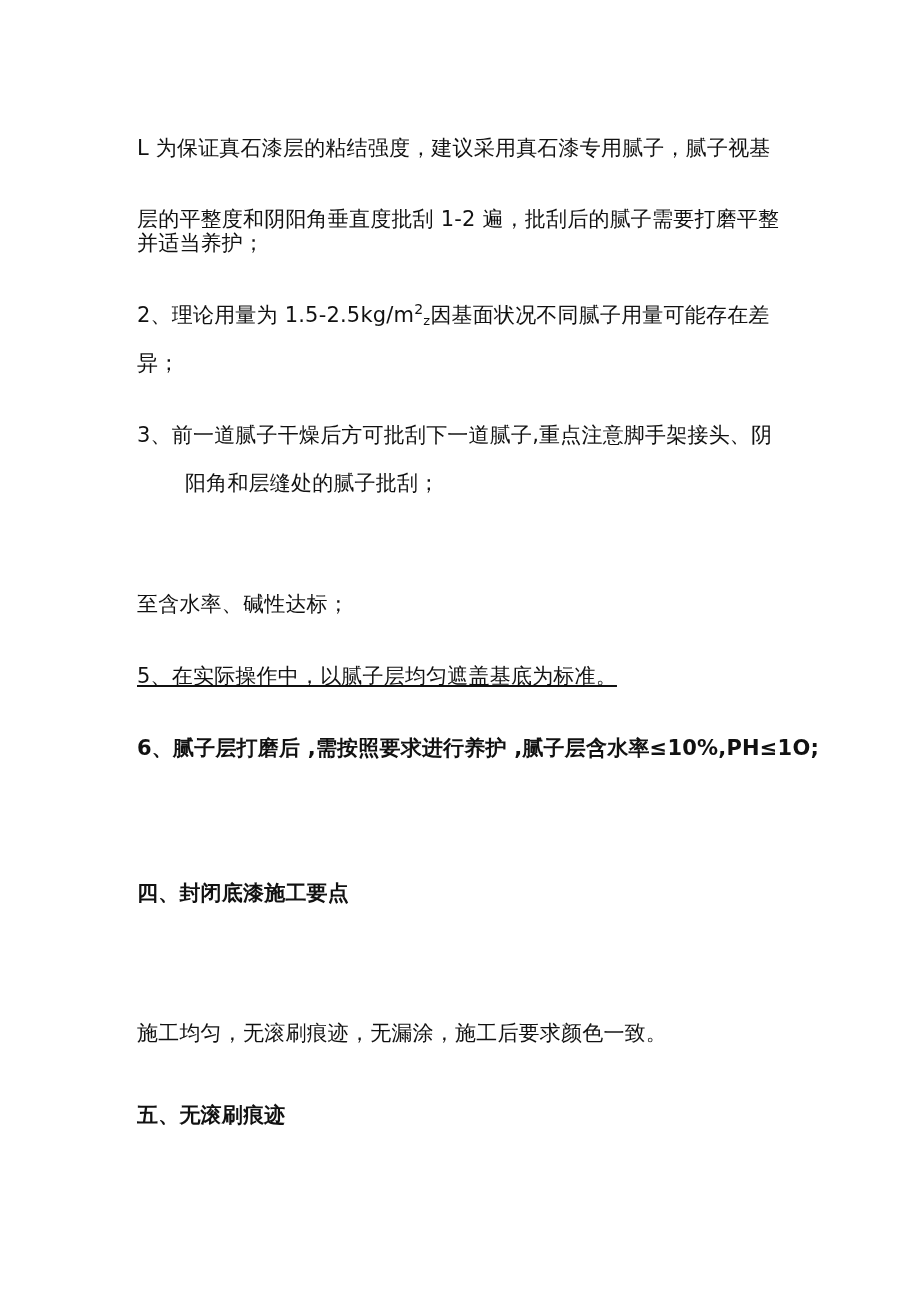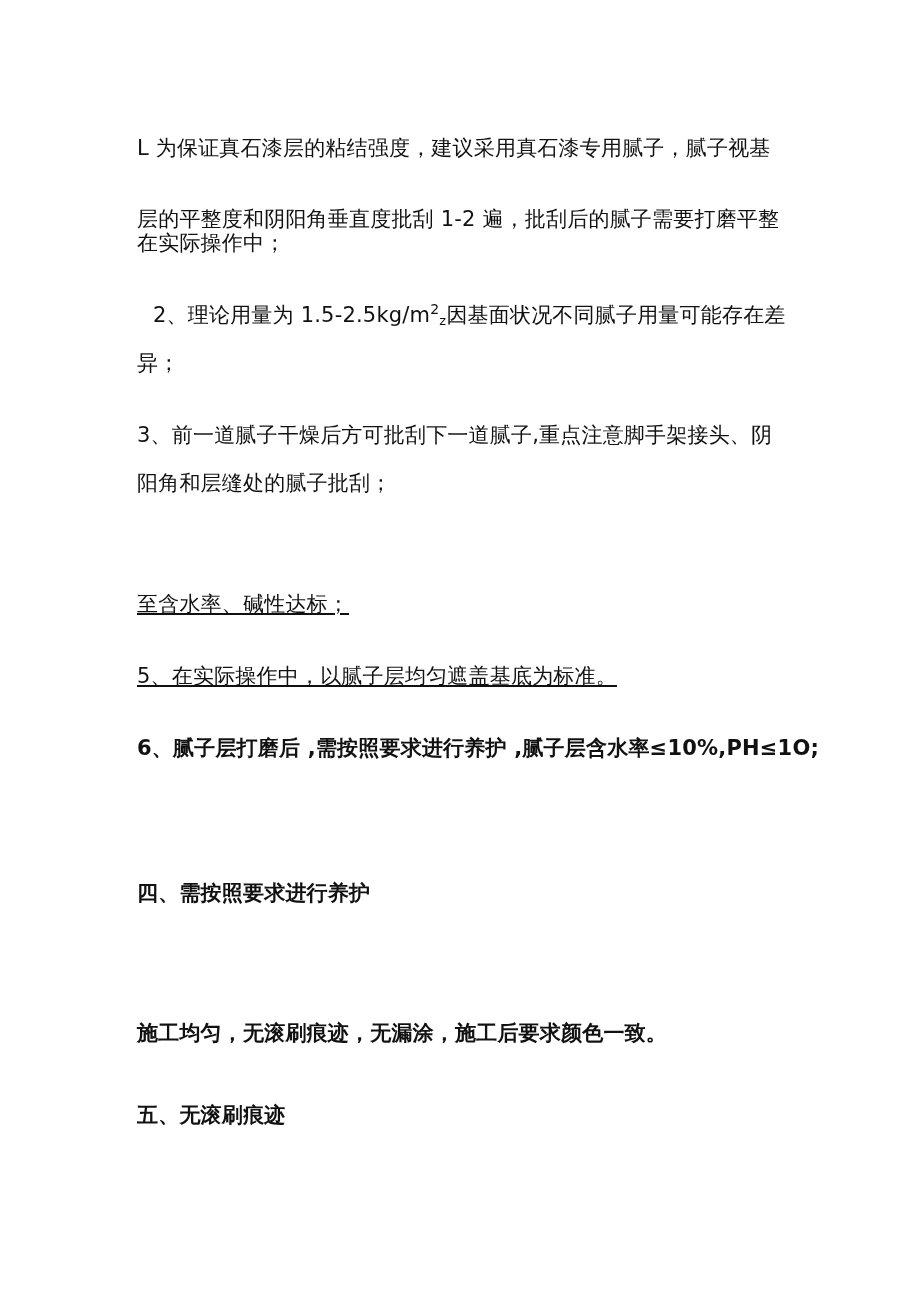--- a/index.html
+++ b/index.html
@@ -19,7 +19,7 @@
 
   <div class="line" style="top:123px;">L 为保证真石漆层的粘结强度，建议采用真石漆专用腻子，腻子视基</div>
   <div class="line" style="top:170px;margin-top:24px;">层的平整度和阴阳角垂直度批刮 1-2 遍，批刮后的腻子需要打磨平整</div>
-  <div class="line" style="top:218px;">在实际操作中；</div>
+  <div class="line" style="top:218px;">并适当养护；</div>
 
   <div class="line" style="top:290px;margin-left:16px;">
     <span>2、理论用量为 1.5-2.5kg/m</span><sup class="s">2</sup><sub class="s">z</sub><span>因基面状况不同腻子用量可能存在差</span>

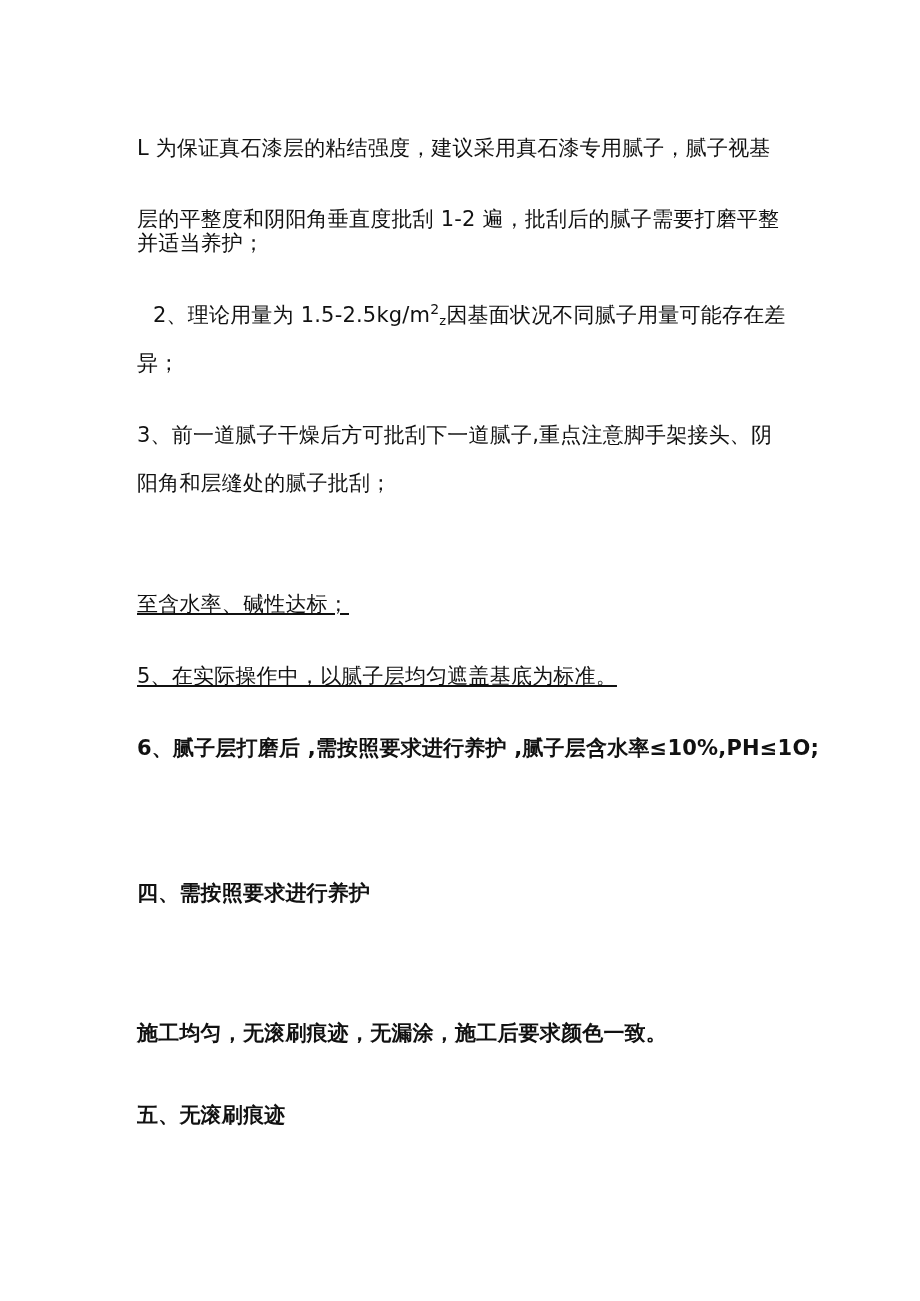--- a/index.html
+++ b/index.html
@@ -21,7 +21,7 @@
   <div class="line" style="top:170px;margin-top:24px;">层的平整度和阴阳角垂直度批刮 1-2 遍，批刮后的腻子需要打磨平整</div>
   <div class="line" style="top:218px;">并适当养护；</div>
 
-  <div class="line" style="top:290px;margin-left:16px;">
+  <div class="line" style="top:290px;">
     <span>2、理论用量为 1.5-2.5kg/m</span><sup class="s">2</sup><sub class="s">z</sub><span>因基面状况不同腻子用量可能存在差</span>
   </div>
   <div class="line" style="top:338px;">异；</div>

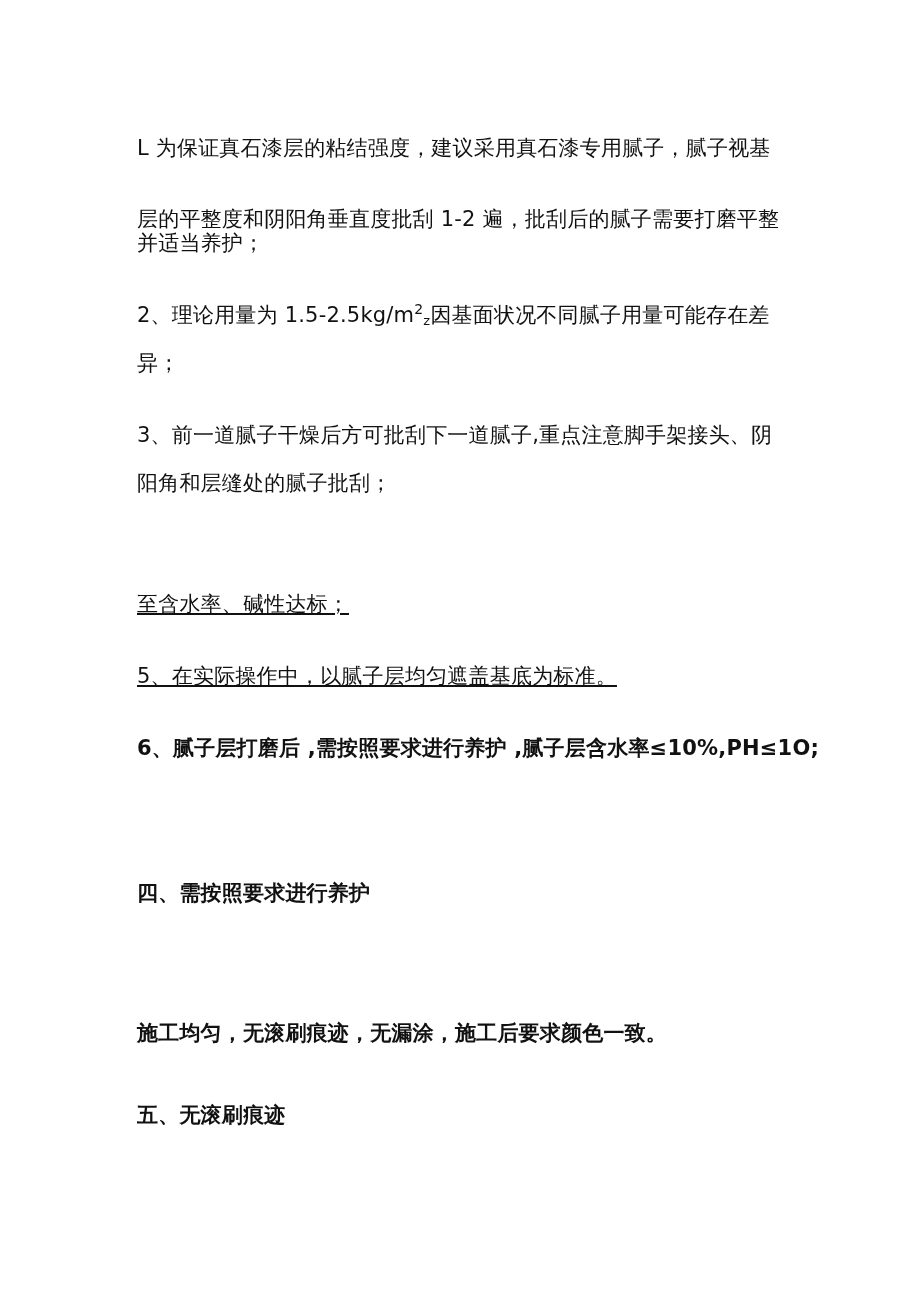--- a/index.html
+++ b/index.html
@@ -27,7 +27,7 @@
   <div class="line" style="top:338px;">异；</div>
 
   <div class="line" style="top:410px;text-align:center;">3、前一道腻子干燥后方可批刮下一道腻子,重点注意脚手架接头、阴</div>
-  <div class="line" style="top:458px;">阳角和层缝处的腻子批刮；</div>
+  <div class="line" style="top:458px;margin-left:48px;">阳角和层缝处的腻子批刮；</div>
 
   <div class="line" style="top:579px;text-decoration:underline;">至含水率、碱性达标；</div>
 

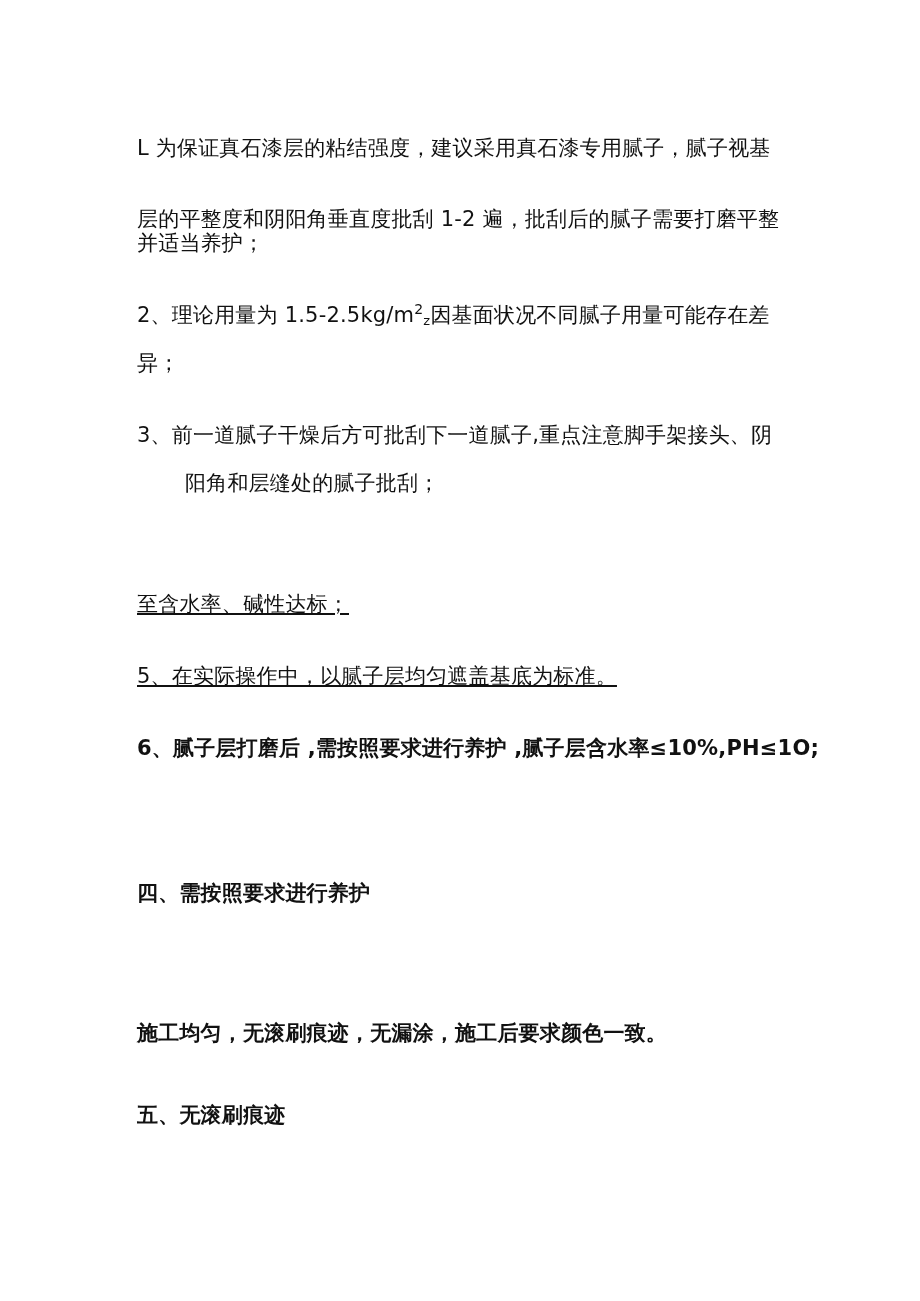--- a/index.html
+++ b/index.html
@@ -29,7 +29,7 @@
   <div class="line" style="top:410px;text-align:center;">3、前一道腻子干燥后方可批刮下一道腻子,重点注意脚手架接头、阴</div>
   <div class="line" style="top:458px;margin-left:48px;">阳角和层缝处的腻子批刮；</div>
 
-  <div class="line" style="top:579px;text-decoration:underline;">至含水率、碱性达标；</div>
+  <div class="line" style="top:579px;">至含水率、碱性达标；</div>
 
   <div class="line" style="top:651px;text-decoration:underline;">5、在实际操作中，以腻子层均匀遮盖基底为标准。</div>
 

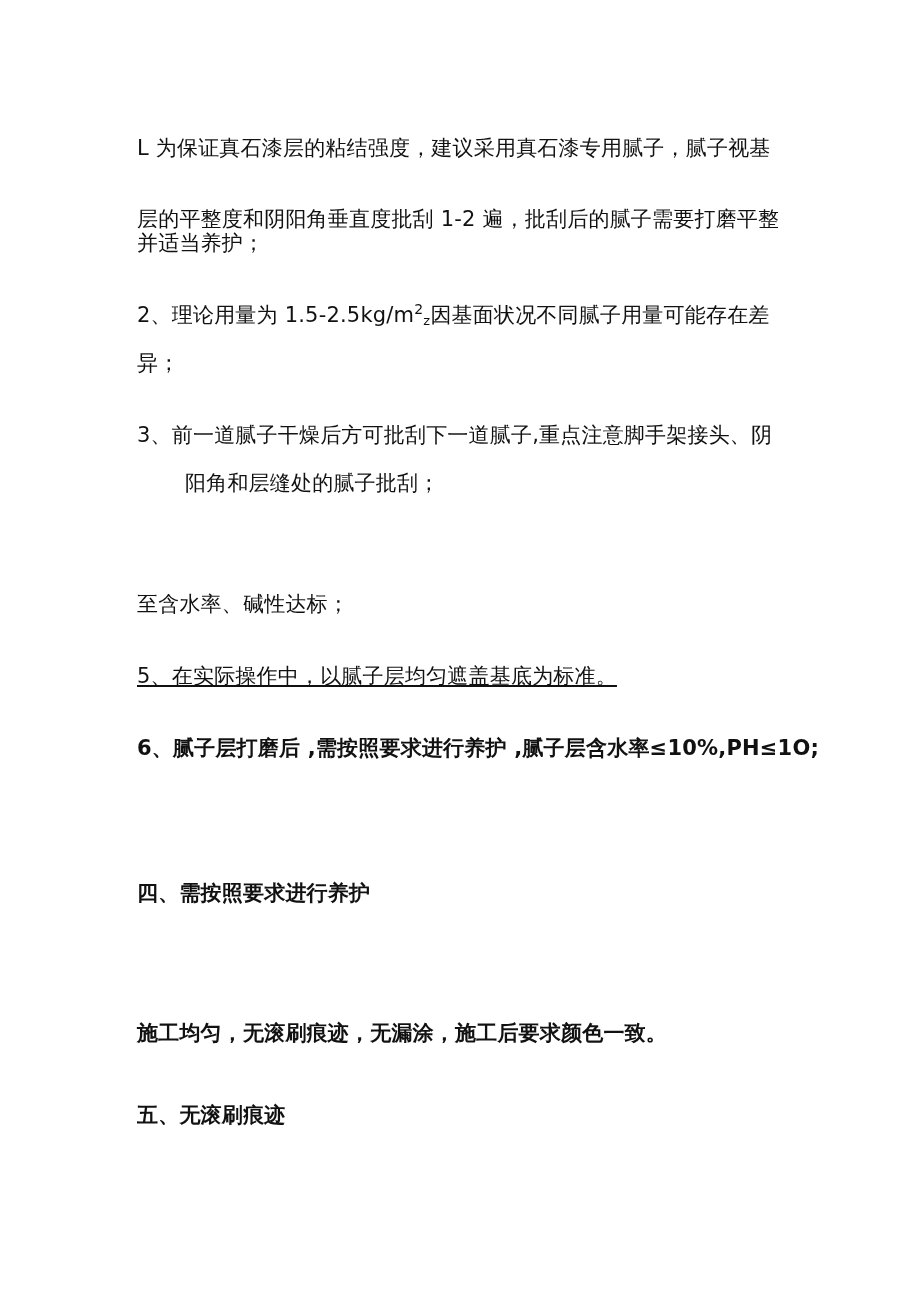--- a/index.html
+++ b/index.html
@@ -35,7 +35,7 @@
 
   <div class="line" style="top:723px;font-weight:bold;">6、腻子层打磨后 ,需按照要求进行养护 ,腻子层含水率≤10%,PH≤1O;</div>
 
-  <div class="line heading" style="top:868px;">四、需按照要求进行养护</div>
+  <div class="line heading" style="top:868px;">四、封闭底漆施工要点</div>
   <div class="line" style="top:1008px;font-weight:bold;">施工均匀，无滚刷痕迹，无漏涂，施工后要求颜色一致。</div>
 
   <div class="line heading" style="top:1090px;">五、无滚刷痕迹</div>

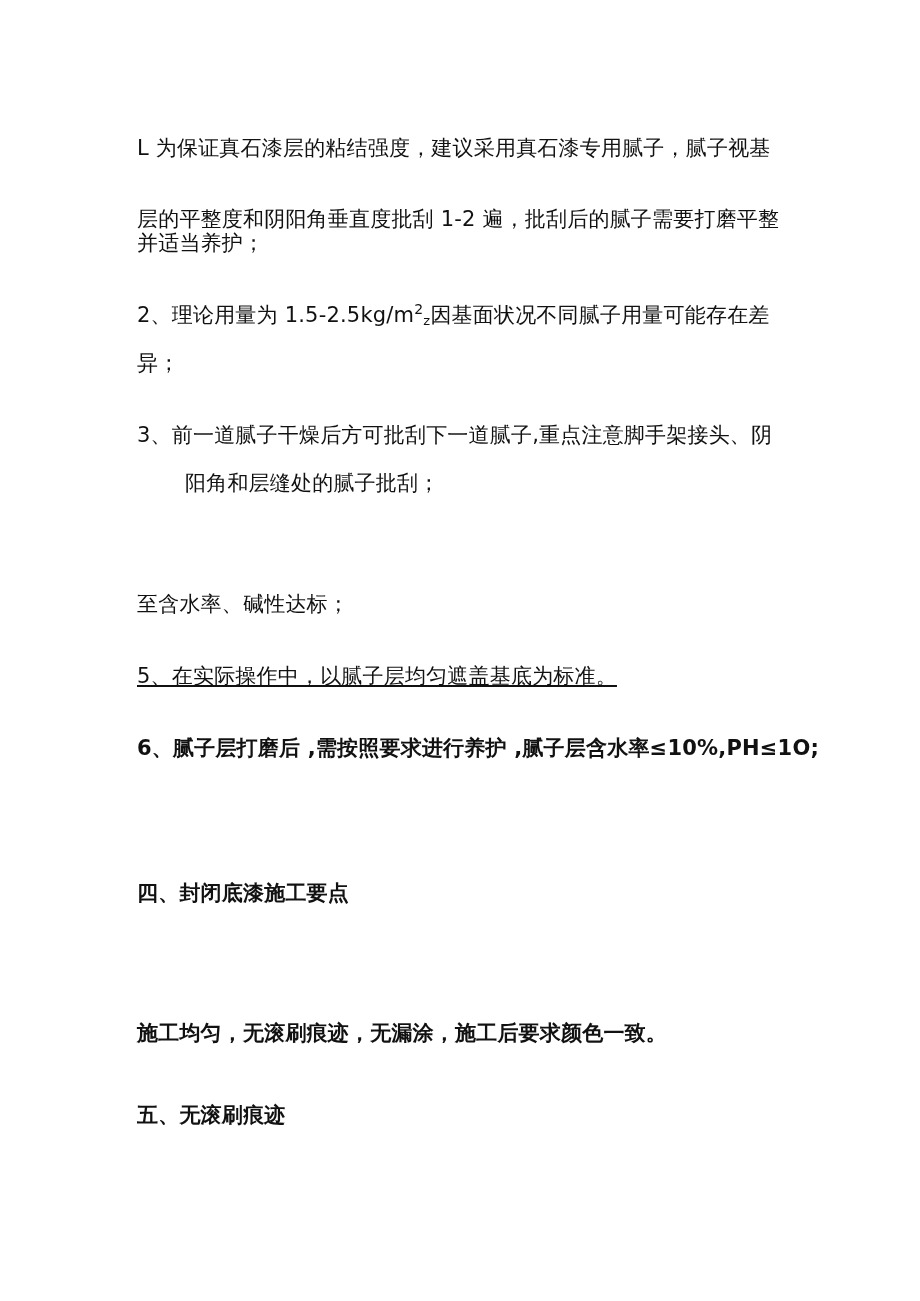--- a/index.html
+++ b/index.html
@@ -36,7 +36,7 @@
   <div class="line" style="top:723px;font-weight:bold;">6、腻子层打磨后 ,需按照要求进行养护 ,腻子层含水率≤10%,PH≤1O;</div>
 
   <div class="line heading" style="top:868px;">四、封闭底漆施工要点</div>
-  <div class="line" style="top:1008px;font-weight:bold;">施工均匀，无滚刷痕迹，无漏涂，施工后要求颜色一致。</div>
+  <div class="line" style="top:1008px;">施工均匀，无滚刷痕迹，无漏涂，施工后要求颜色一致。</div>
 
   <div class="line heading" style="top:1090px;">五、无滚刷痕迹</div>
 

